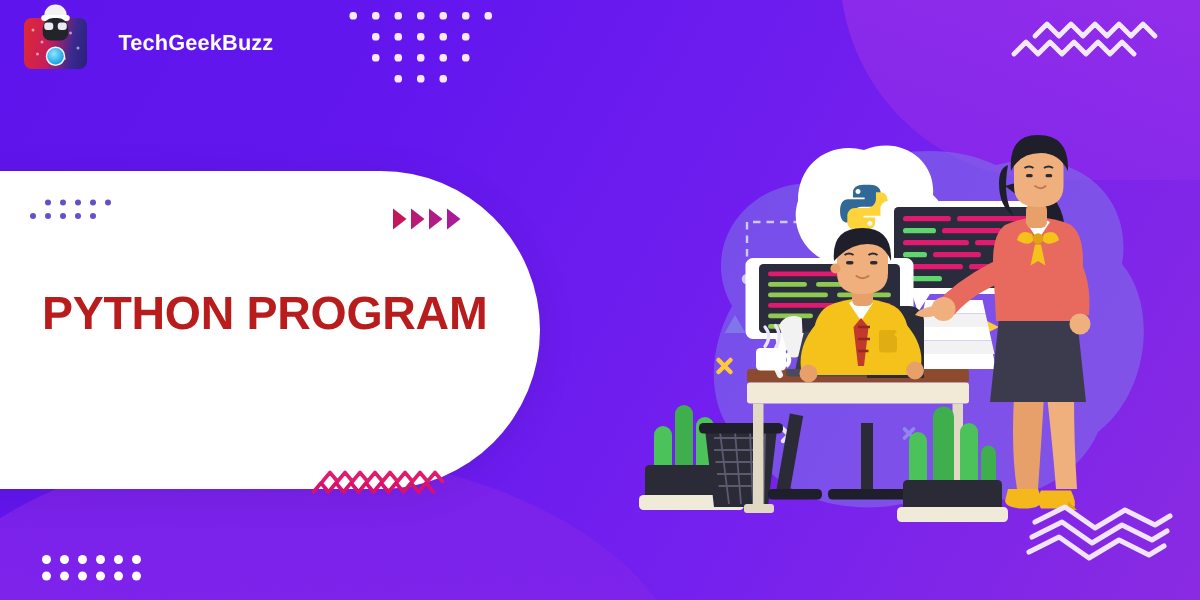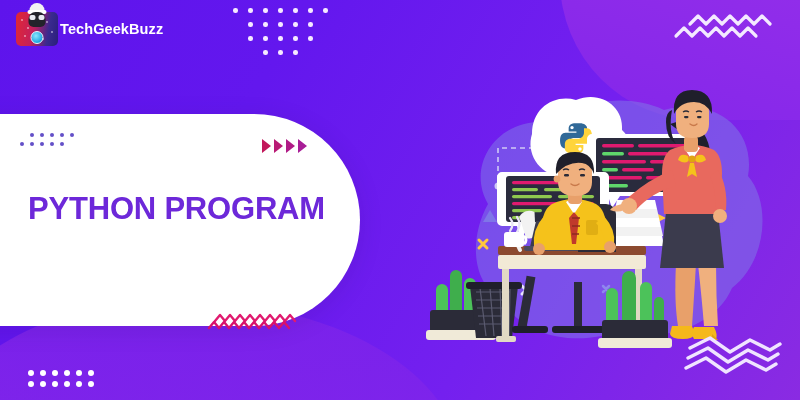--- a/index.html
+++ b/index.html
@@ -38,7 +38,7 @@
   
   .logo-wrap {
     position:absolute; left:16px; top:12px;
-    display:flex; align-items:center; gap:2px; z-index:8;
+    display:flex; align-items:center; gap:21px; z-index:8;
   }
   .logo-mark {
     width:42px; height:34px; position:relative;

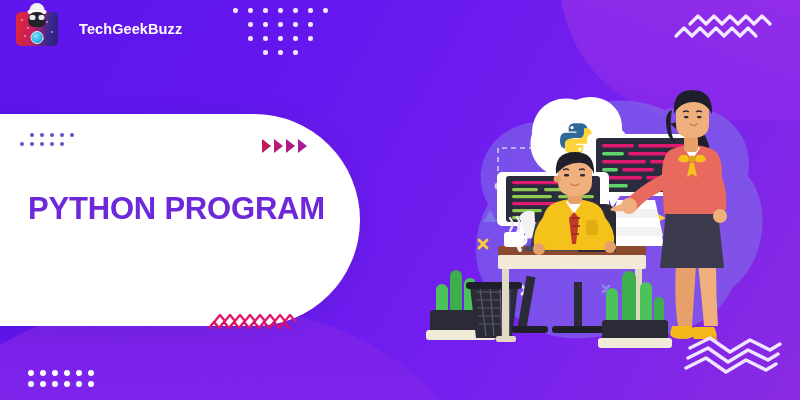--- a/index.html
+++ b/index.html
@@ -123,7 +123,7 @@
   }
   .title-l1 {
     font-size:31px; font-weight:bold; letter-spacing:-0.2px;
-    color:#6d28d9;
+    color:#b91c1c;
   }
   .title-l2 {
     font-size:31px; font-weight:bold; letter-spacing:-0.2px;

